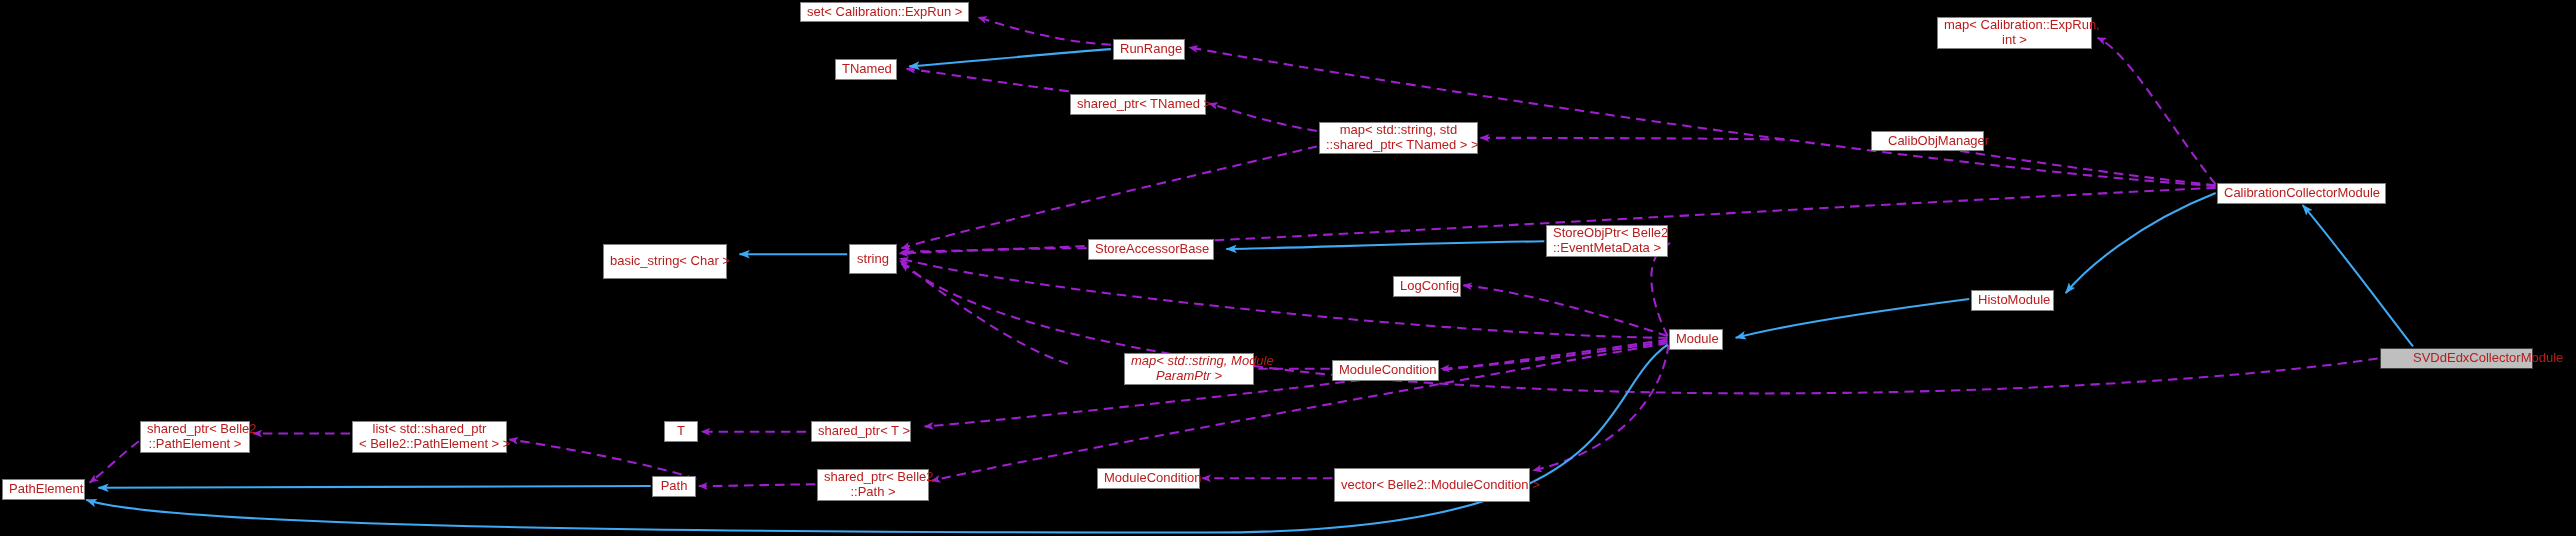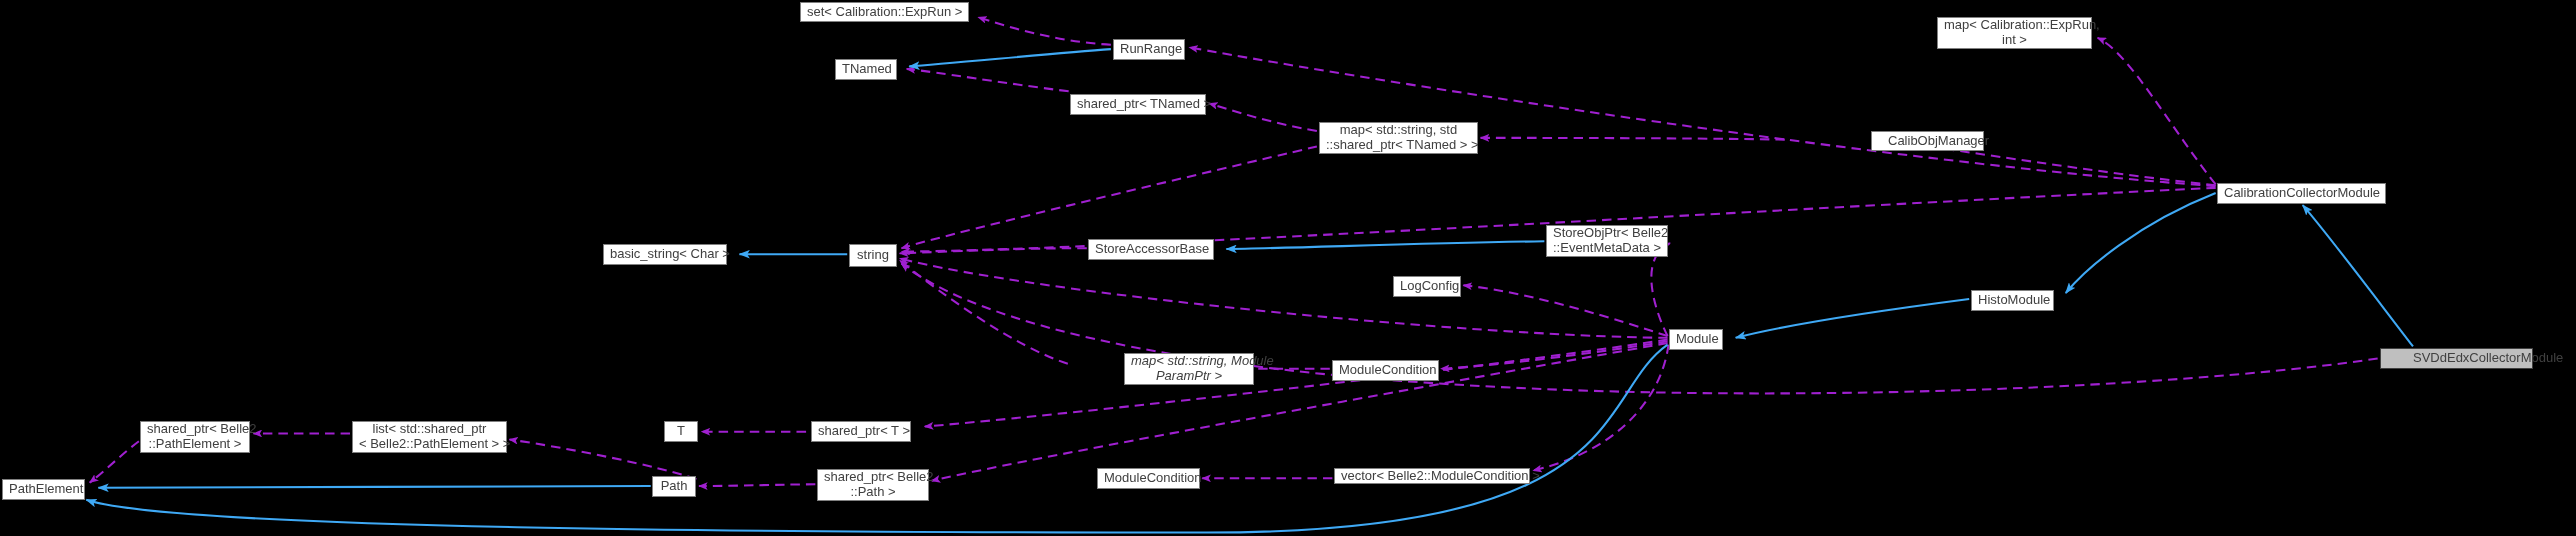--- a/index.html
+++ b/index.html
@@ -29,7 +29,7 @@
     box-sizing: border-box;
     background: #ffffff;
     border: 0.9px solid #808080;
-    color: #404040;
+    color: #b91c1c;
     font-size: 13px;
     line-height: 14.7px;
     text-align: center;

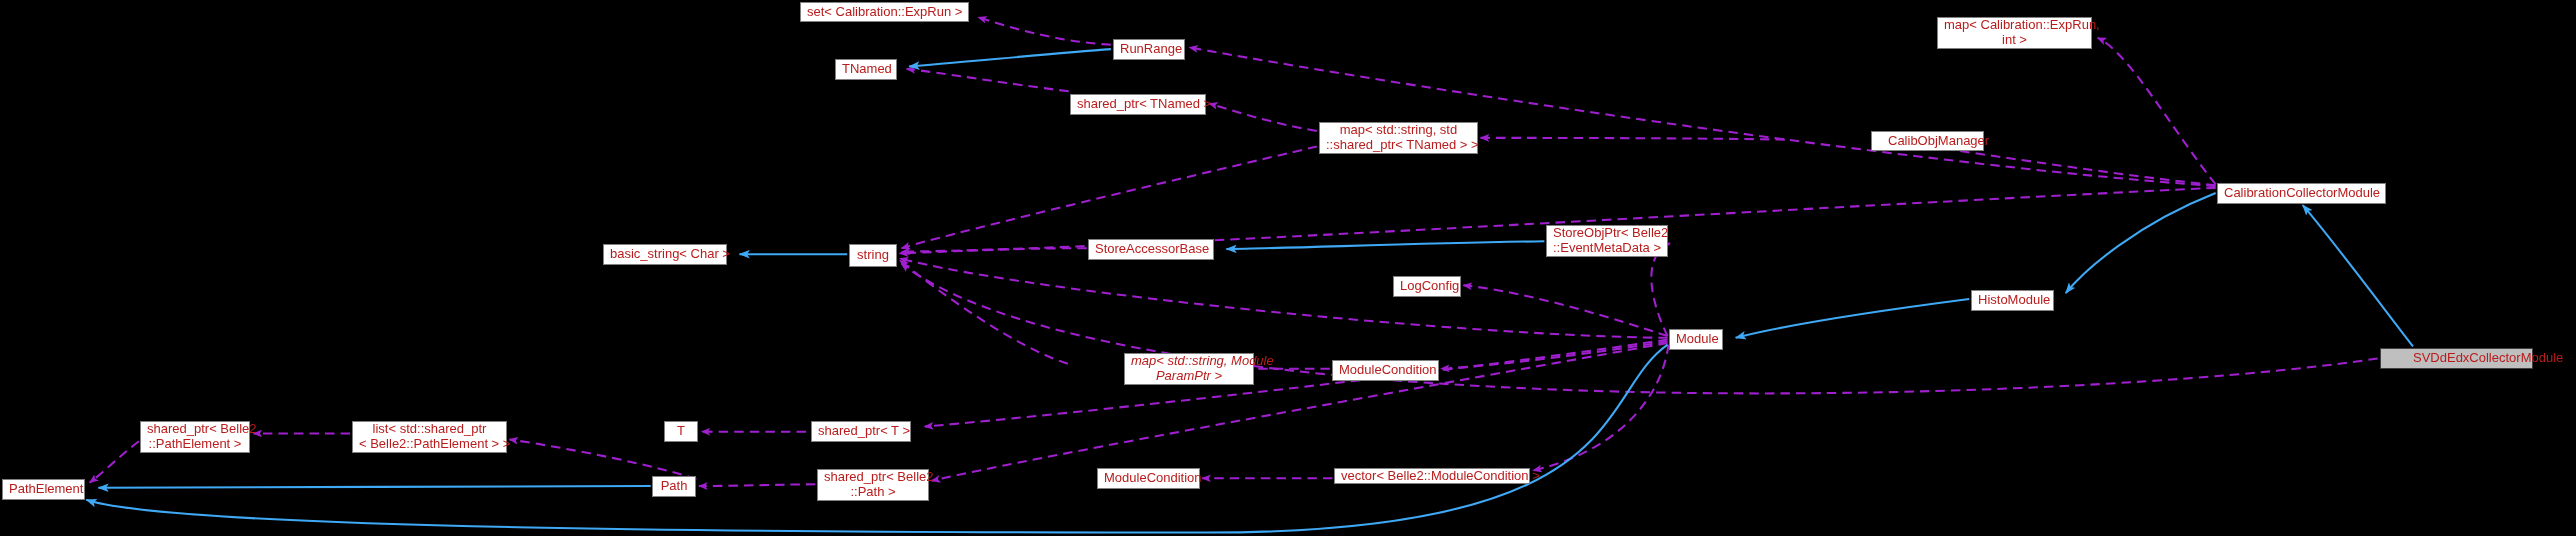--- a/index.html
+++ b/index.html
@@ -116,7 +116,7 @@
 ::shared_ptr&lt; TNamed &gt; &gt;</span></div>
     <div class="node" style="left: 1871px; top: 131px; width: 113px; height: 20px; padding-left: 16px;"><span class="lbl">CalibObjManager</span></div>
     <div class="node" style="left: 2217px; top: 183px; width: 169px; height: 20.7px;"><span class="lbl">CalibrationCollectorModule</span></div>
-    <div class="node" style="left: 603px; top: 244px; width: 124px; height: 21px;"><span class="lbl">basic_string&lt; Char &gt;</span></div>
+    <div class="node" style="left: 603px; top: 244px; width: 124px; height: 35px;"><span class="lbl">basic_string&lt; Char &gt;</span></div>
     <div class="node" style="left: 849px; top: 244px; width: 48px; height: 23px;"><span class="lbl">string</span></div>
     <div class="node" style="left: 1088px; top: 239px; width: 126px; height: 20.7px;"><span class="lbl">StoreAccessorBase</span></div>
     <div class="node" style="left: 1546px; top: 225px; width: 122px; height: 32px;"><span class="lbl">StoreObjPtr&lt; Belle2

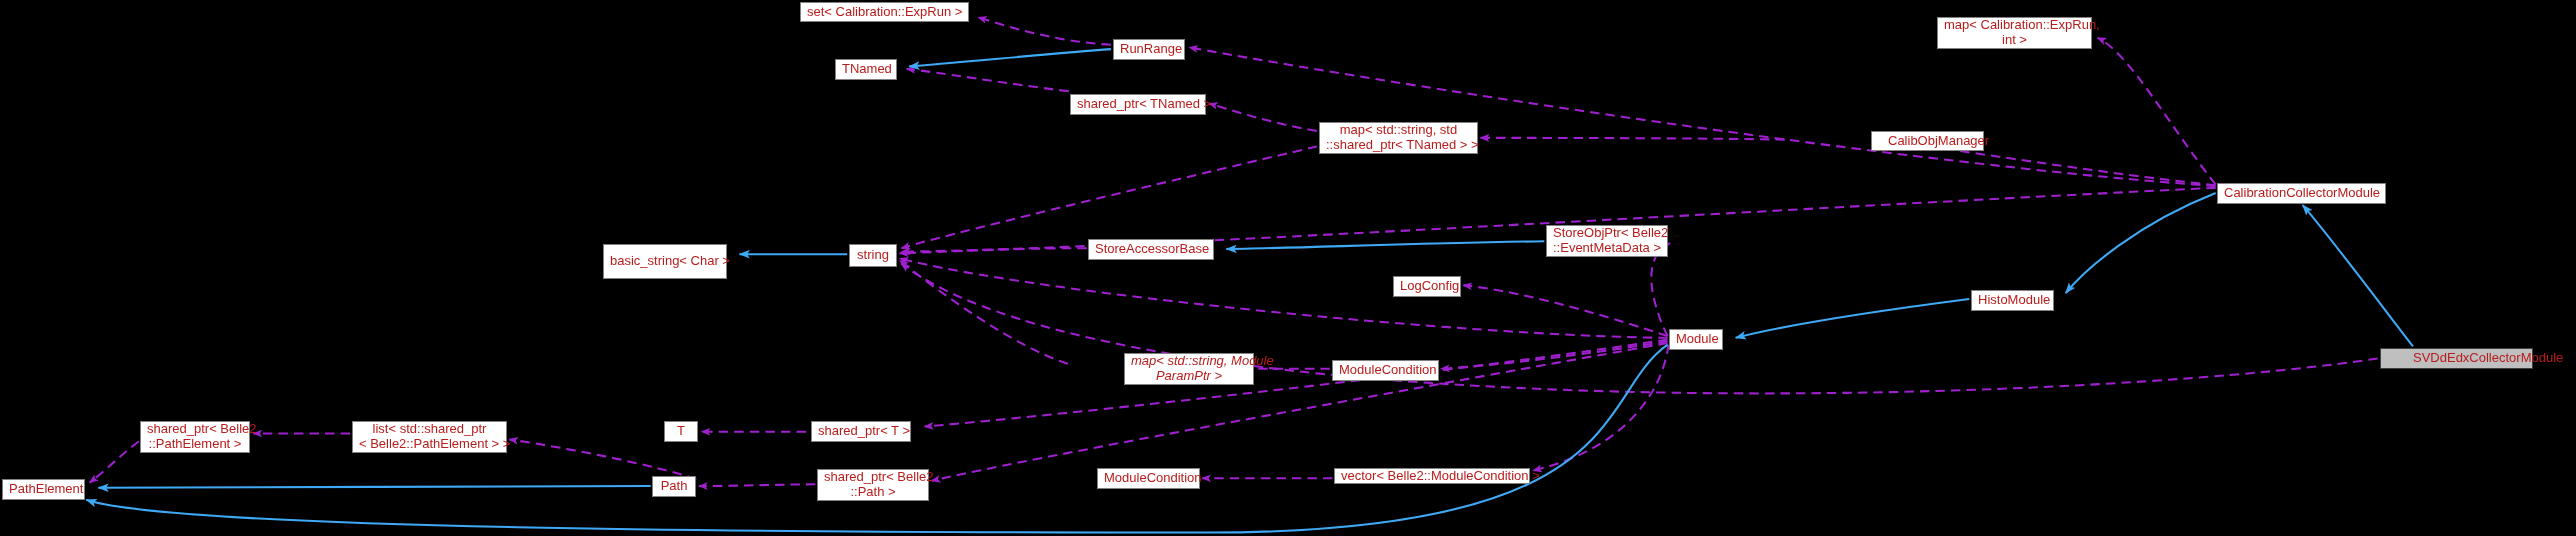--- a/index.html
+++ b/index.html
@@ -117,7 +117,7 @@
     <div class="node" style="left: 1871px; top: 131px; width: 113px; height: 20px; padding-left: 16px;"><span class="lbl">CalibObjManager</span></div>
     <div class="node" style="left: 2217px; top: 183px; width: 169px; height: 20.7px;"><span class="lbl">CalibrationCollectorModule</span></div>
     <div class="node" style="left: 603px; top: 244px; width: 124px; height: 35px;"><span class="lbl">basic_string&lt; Char &gt;</span></div>
-    <div class="node" style="left: 849px; top: 244px; width: 48px; height: 23px;"><span class="lbl">string</span></div>
+    <div class="node" style="left: 849px; top: 244px; width: 48px; height: 30px;"><span class="lbl">string</span></div>
     <div class="node" style="left: 1088px; top: 239px; width: 126px; height: 20.7px;"><span class="lbl">StoreAccessorBase</span></div>
     <div class="node" style="left: 1546px; top: 225px; width: 122px; height: 32px;"><span class="lbl">StoreObjPtr&lt; Belle2
 ::EventMetaData &gt;</span></div>

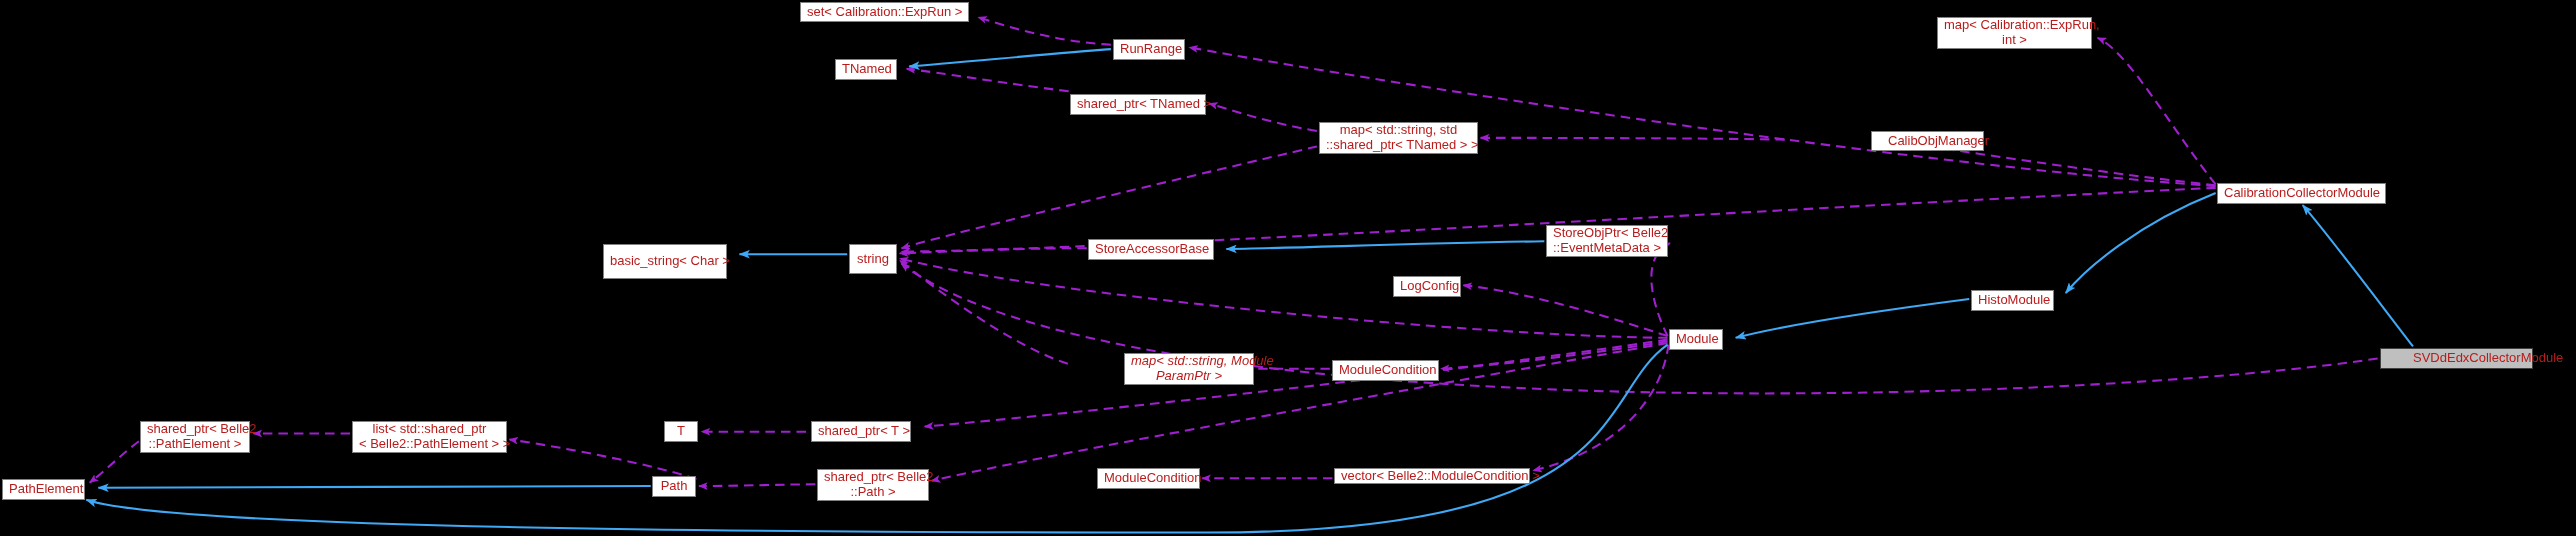--- a/index.html
+++ b/index.html
@@ -139,7 +139,7 @@
     <div class="node" style="left: 817px; top: 469px; width: 112px; height: 32px;"><span class="lbl">shared_ptr&lt; Belle2
 ::Path &gt;</span></div>
     <div class="node" style="left: 1097px; top: 468px; width: 103px; height: 20.7px;"><span class="lbl">ModuleCondition</span></div>
-    <div class="node" style="left: 1334px; top: 468px; width: 196px; height: 16px; text-align: center;"><span class="lbl">vector&lt; Belle2::ModuleCondition &gt;</span></div>
+    <div class="node" style="left: 1334px; top: 468px; width: 196px; height: 34px; text-align: center;"><span class="lbl">vector&lt; Belle2::ModuleCondition &gt;</span></div>
   </div>
 
 

